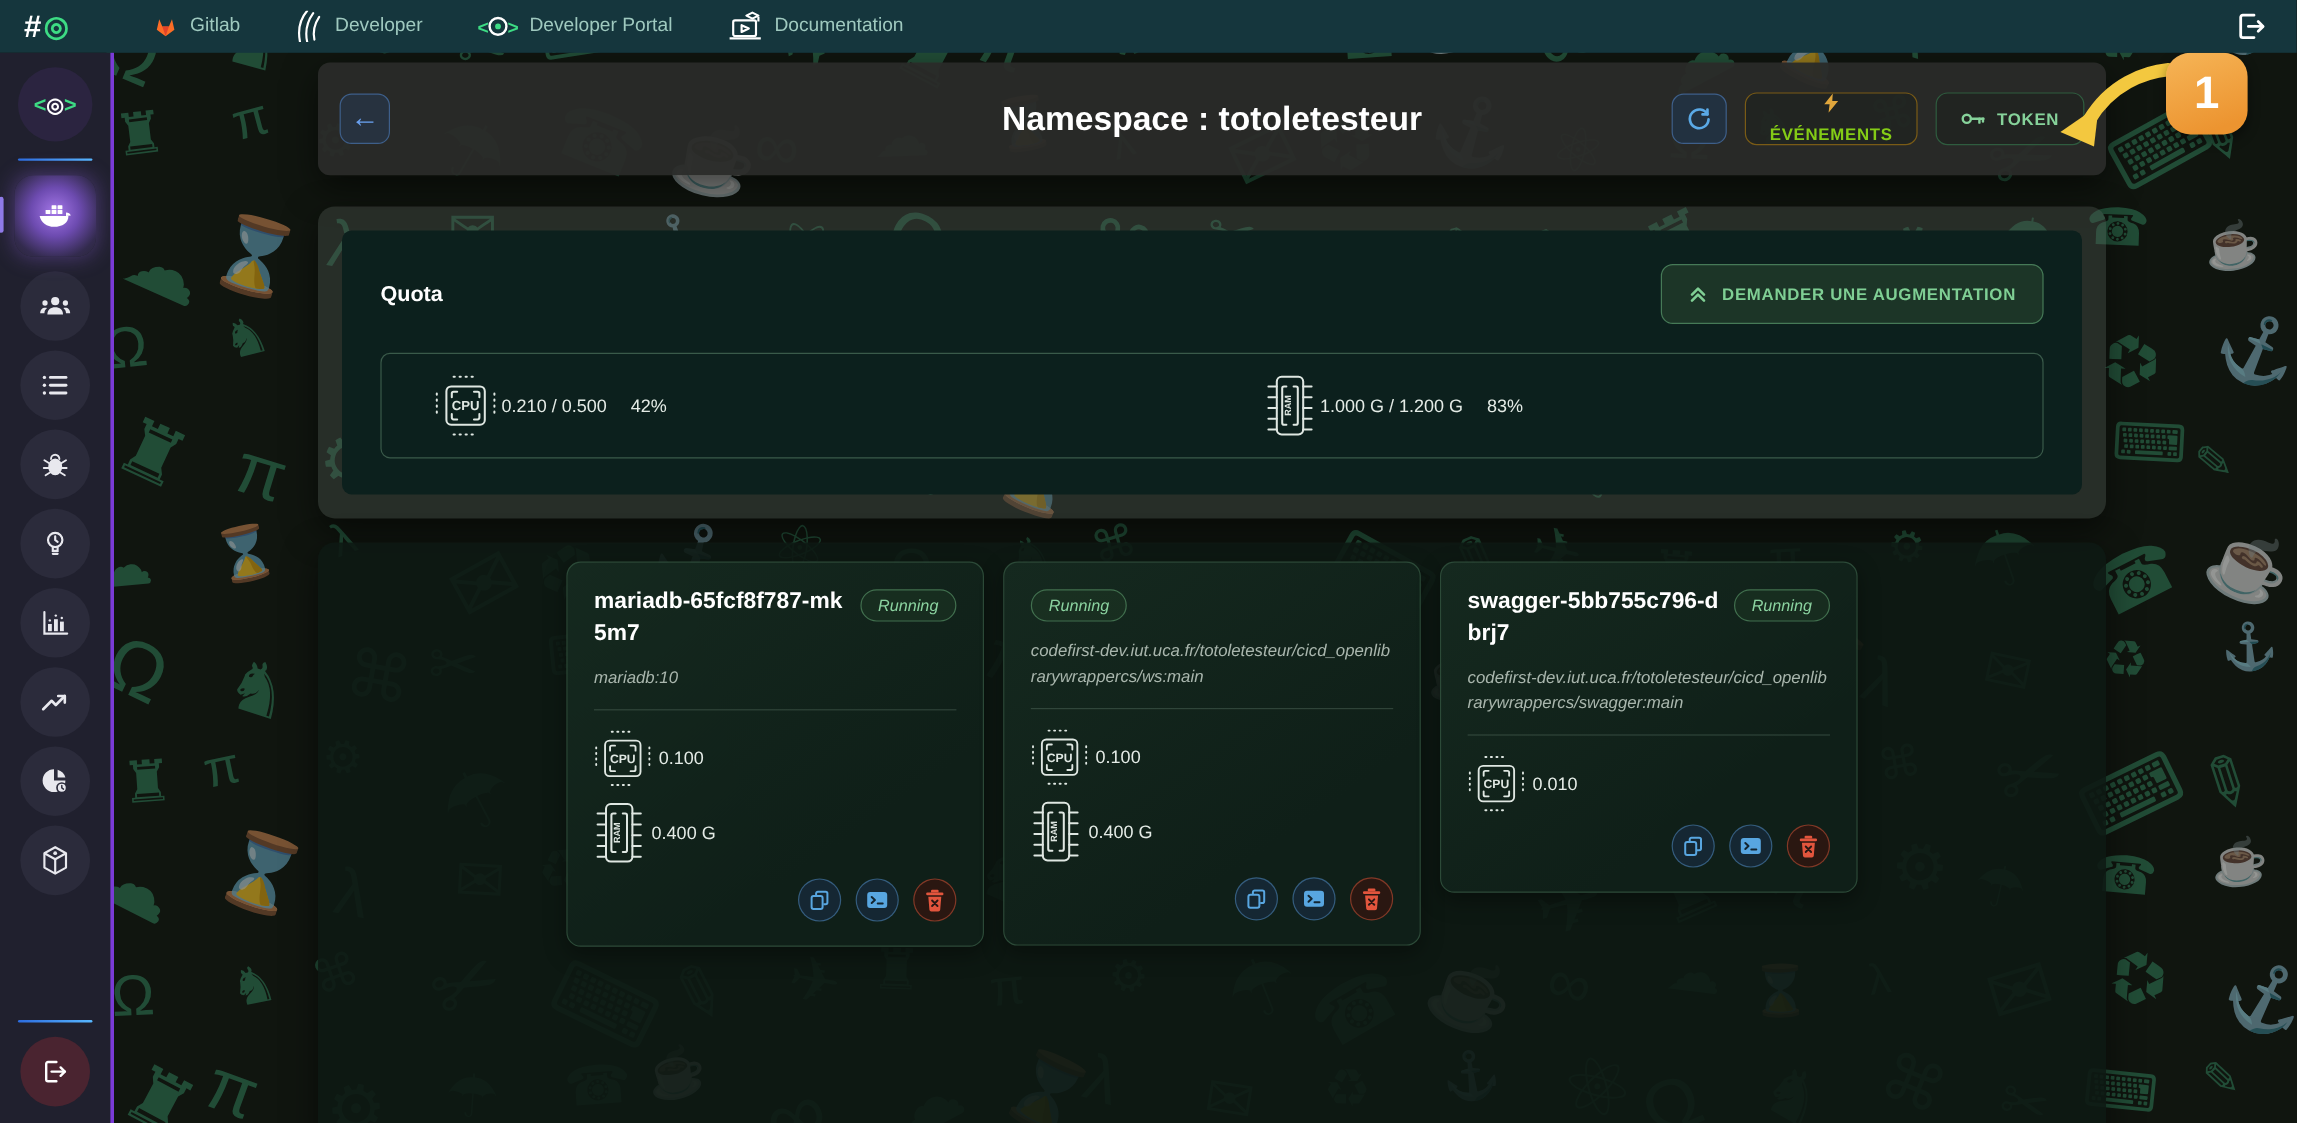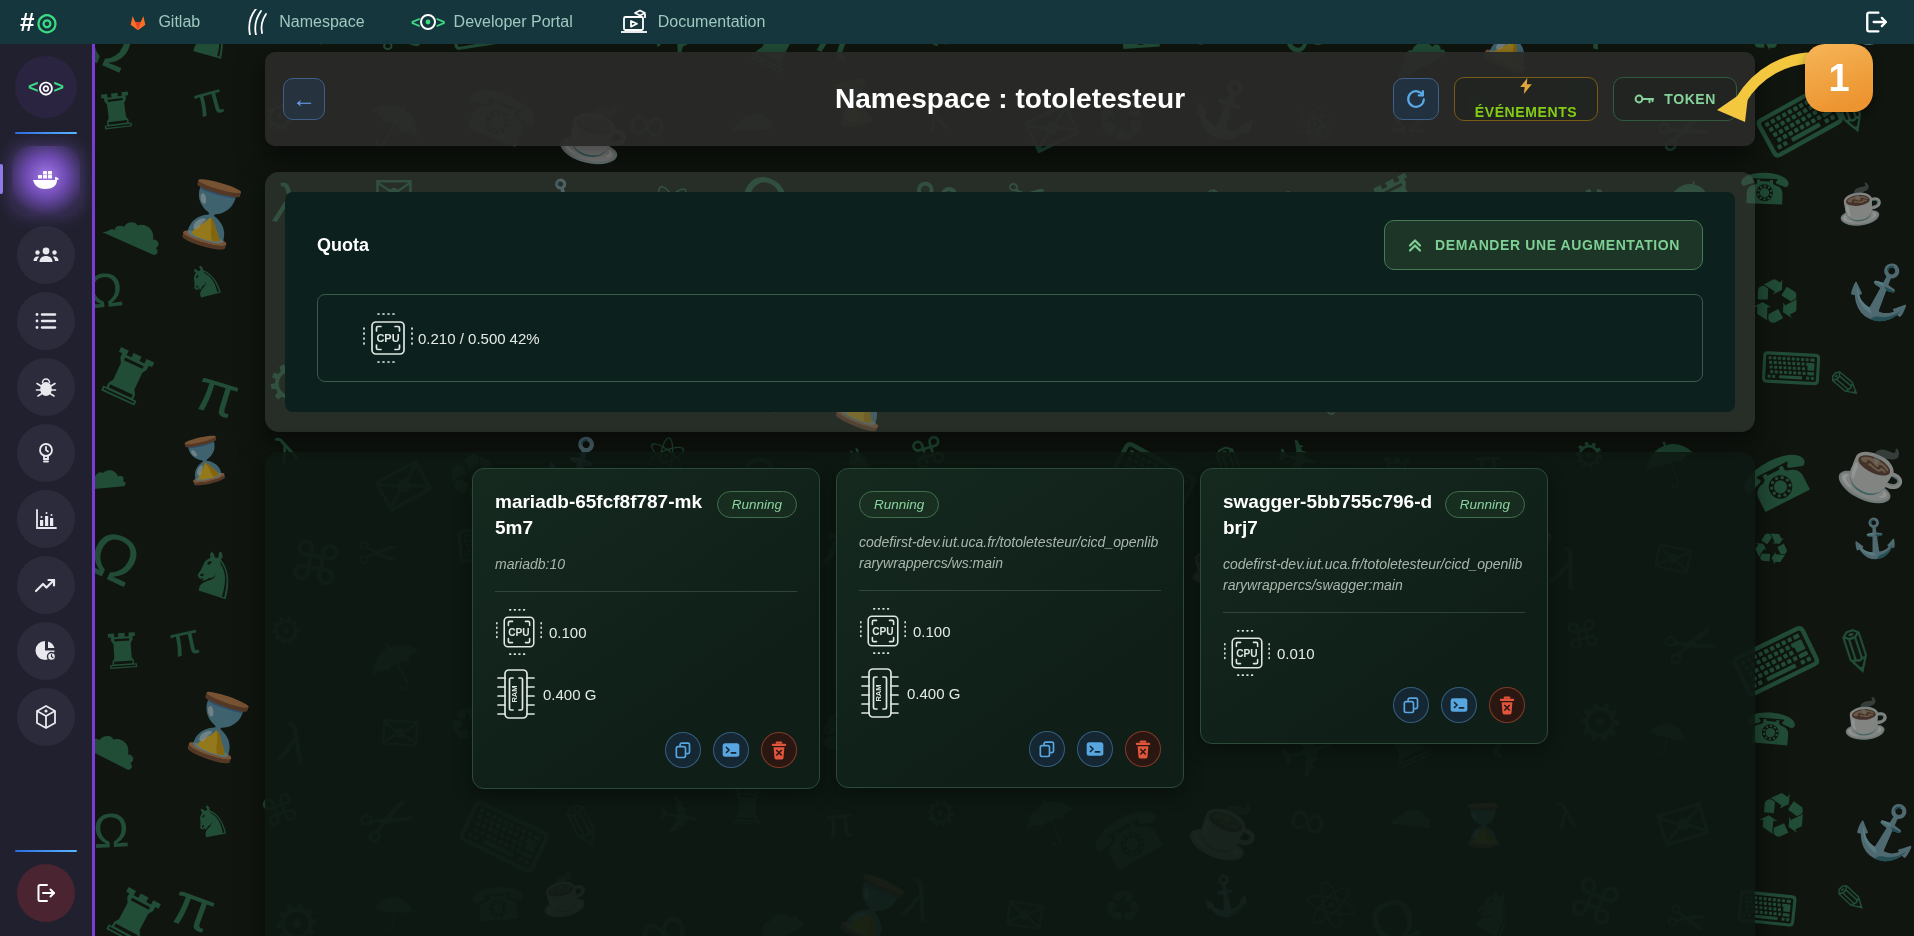--- a/index.html
+++ b/index.html
@@ -416,7 +416,7 @@
           <path d="M10 26 C8 17 10 9 15 2"></path>
           <path d="M16 24 C14.5 17 16 11 20 5"></path>
         </svg>
-      <span>Namespace</span>
+      <span>Developer</span>
     </div>
     <div class="nav-link">
       <svg class="ic" width="34" height="22" viewBox="0 0 34 22">

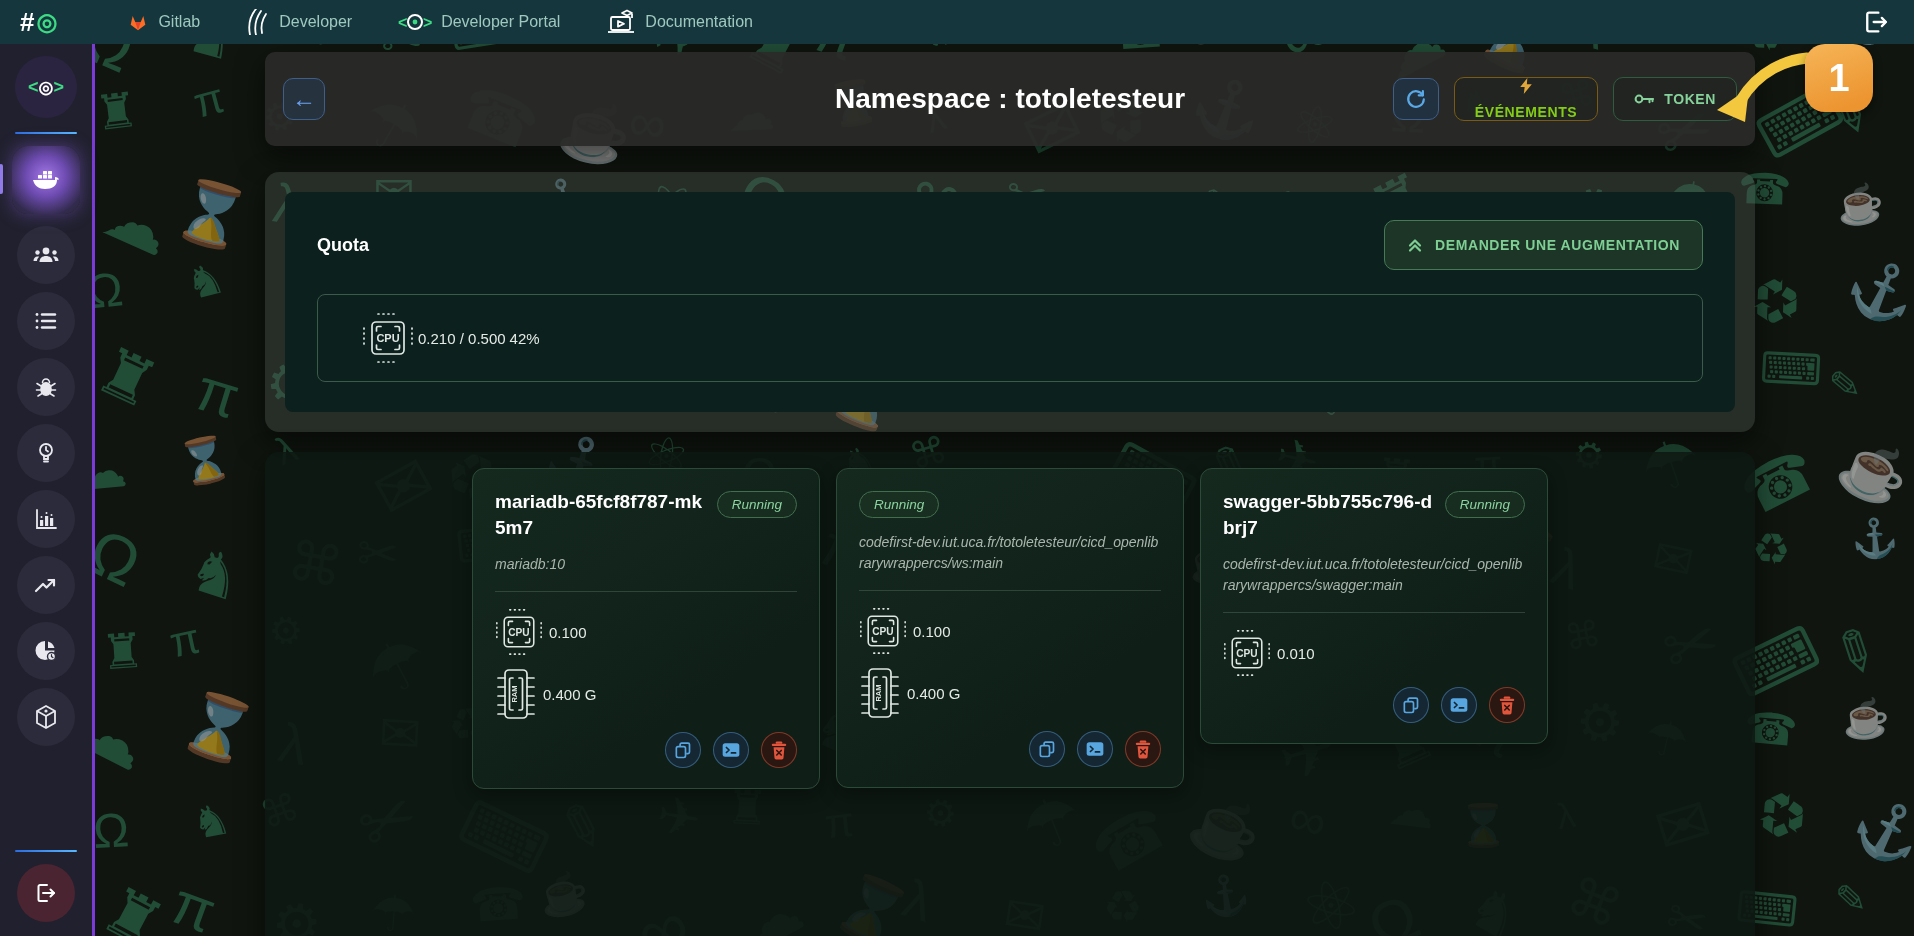--- a/index.html
+++ b/index.html
@@ -113,7 +113,7 @@
   }
   .quota-metric { flex:1; display:flex; align-items:center; padding-left:44px; gap:4px; }
   .metric-text { font-size:15px; color:#e4ebe6; }
-  .metric-pct  { font-size:15px; color:#e4ebe6; }
+  .metric-pct  { font-size:15px; color:#e4ebe6; margin-left:16px; }
 
   
   .pods-panel {

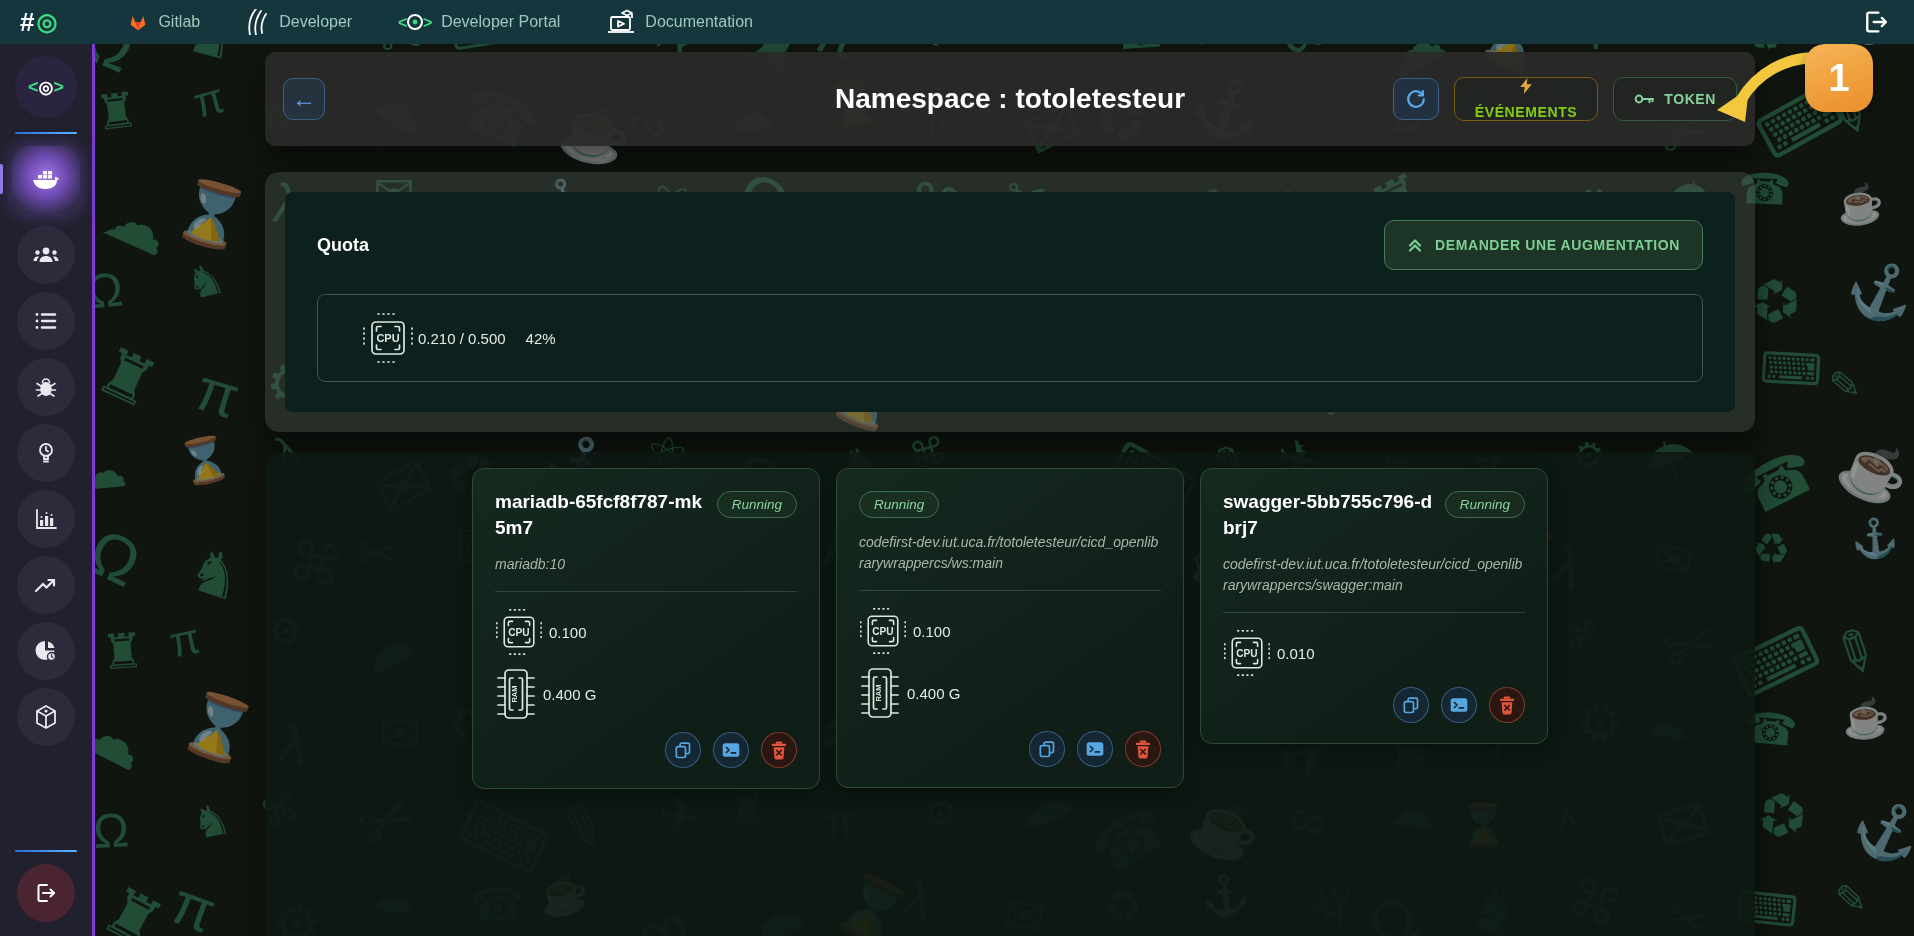--- a/index.html
+++ b/index.html
@@ -604,6 +604,16 @@
           <span class="metric-text">0.210 / 0.500</span>
           <span class="metric-pct">42%</span>
         </div>
+        <div class="quota-metric">
+          <svg class="ic" width="42" height="56" viewBox="0 0 42 56" fill="none" stroke="#dfe7e2" stroke-width="1.7" stroke-linecap="round">
+            <path d="M3 12 h7 M3 21 h7 M3 30 h7 M3 39 h7 M3 48 h7 M32 12 h7 M32 21 h7 M32 30 h7 M32 39 h7 M32 48 h7"></path>
+            <rect x="10" y="4" width="22" height="48" rx="4"></rect>
+            <path d="M18 12 h-2 a1.5 1.5 0 0 0 -1.5 1.5 v29 a1.5 1.5 0 0 0 1.5 1.5 h2 M24 12 h2 a1.5 1.5 0 0 1 1.5 1.5 v29 a1.5 1.5 0 0 1 -1.5 1.5 h-2"></path>
+            <text transform="translate(21.5,28) rotate(-90)" text-anchor="middle" font-size="7.5" font-weight="bold" fill="#dfe7e2" stroke="none">RAM</text>
+          </svg>
+          <span class="metric-text">1.000 G / 1.200 G</span>
+          <span class="metric-pct">83%</span>
+        </div>
       </div>
     </div>
   </div>

